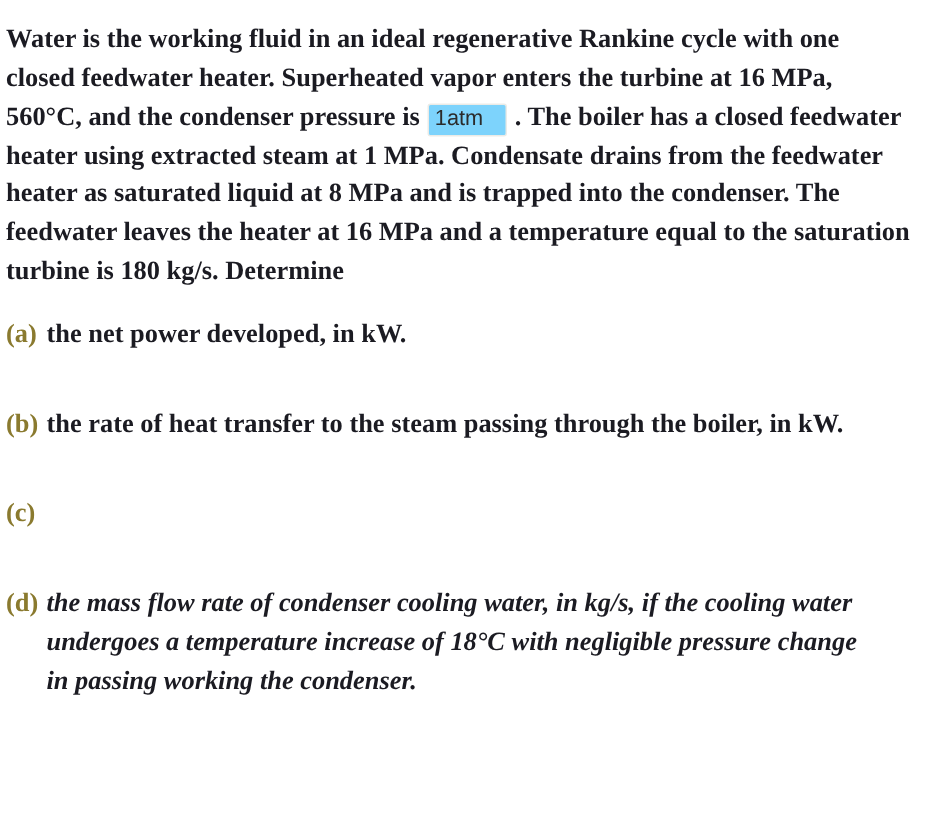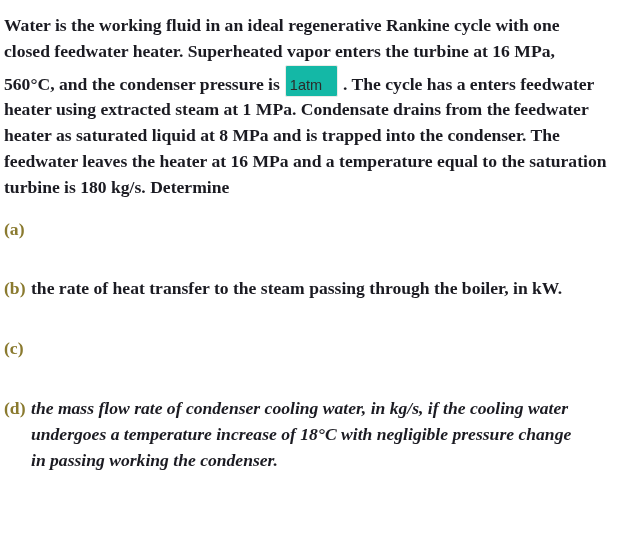--- a/index.html
+++ b/index.html
@@ -32,10 +32,10 @@
     font-size: 14.5px;
     line-height: 17px;
     color: #2b2b2b;
-    background: #14b8a6;
+    background: #7dd3fc;
     border: 1px solid #ebebe7;
     border-radius: 2px;
-    padding: 11px 15px 2px 4px;
+    padding: 1px 15px 2px 4px;
     margin: 0 5px 0 5px;
     vertical-align: baseline;
   }

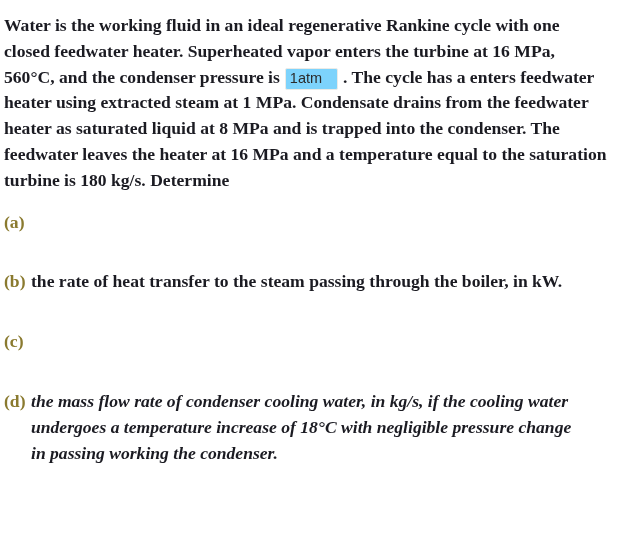--- a/index.html
+++ b/index.html
@@ -70,7 +70,7 @@
   <div>
     <div class="intro-line">Water is the working fluid in an ideal regenerative Rankine cycle with one</div>
     <div class="intro-line">closed feedwater heater. Superheated vapor enters the turbine at 16 MPa,</div>
-    <div class="intro-line"><span>560°C, and the condenser pressure is</span><span class="inline-value-box">1atm</span><span>. The cycle has a enters feedwater</span></div>
+    <div class="intro-line"><span>560°C, and the condenser pressure is</span><span class="inline-value-box">1atm</span><span>. The boiler has a closed feedwater</span></div>
     <div class="intro-line">heater using extracted steam at 1 MPa. Condensate drains from the feedwater</div>
     <div class="intro-line">heater as saturated liquid at 8 MPa and is trapped into the condenser. The</div>
     <div class="intro-line">feedwater leaves the heater at 16 MPa and a temperature equal to the saturation</div>

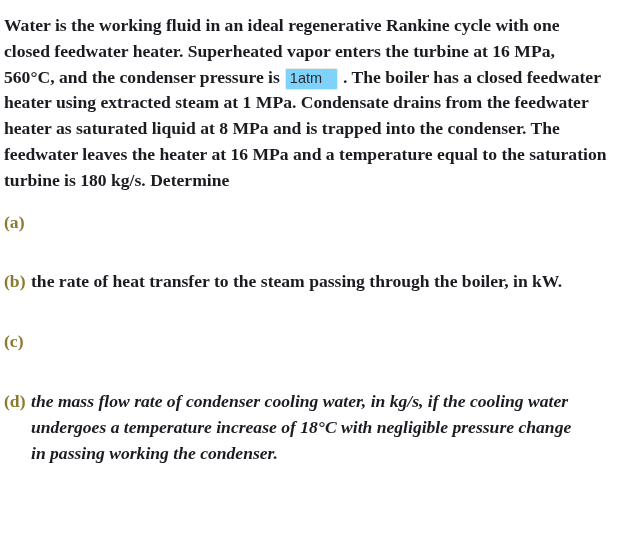--- a/index.html
+++ b/index.html
@@ -79,6 +79,7 @@
 
   <div class="item first">
     <span class="item-label">(a)</span>
+    <span class="item-text">the net power developed, in kW.</span>
   </div>
 
   <div class="item">

